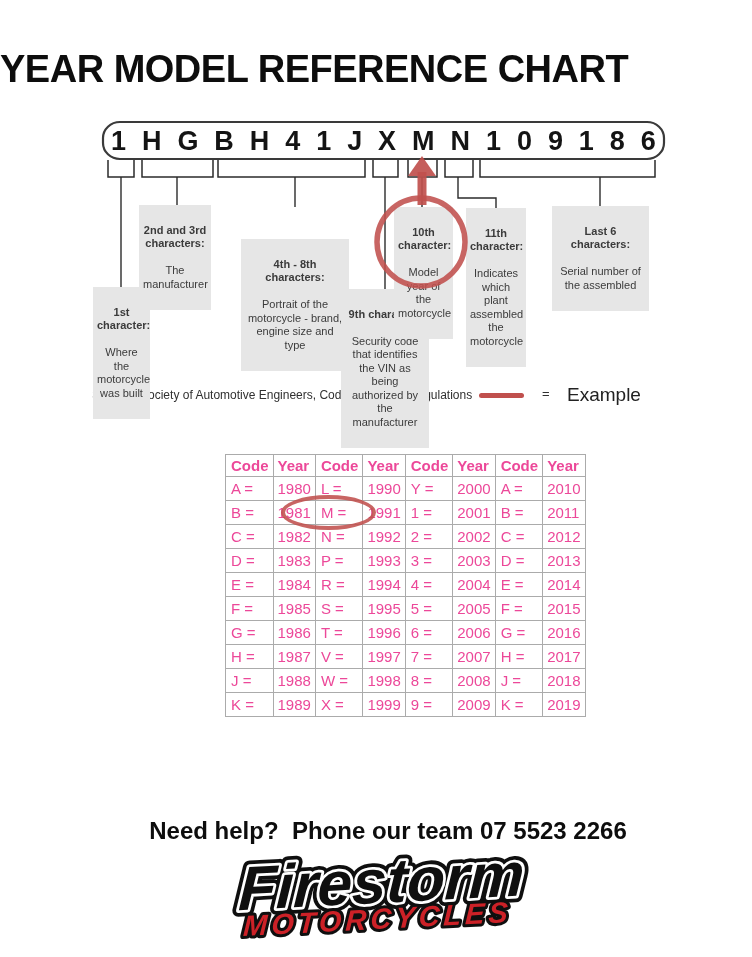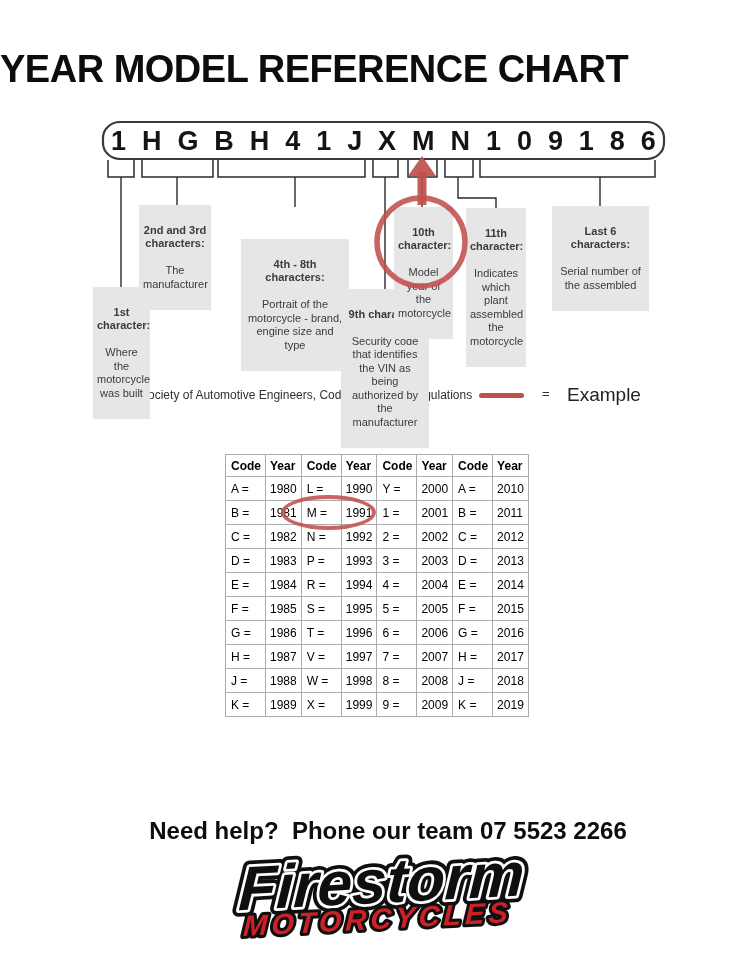--- a/index.html
+++ b/index.html
@@ -61,7 +61,7 @@
   .year-table {
     position:absolute; left:225px; top:454px;
     border-collapse:collapse; table-layout:fixed;
-    font-size:12px; color:#000000; z-index:1;
+    font-size:15px; color:#ec4899; z-index:1;
   }
   .year-table th, .year-table td {
     border:1px solid #ababab; height:24px; padding:0 4px;

